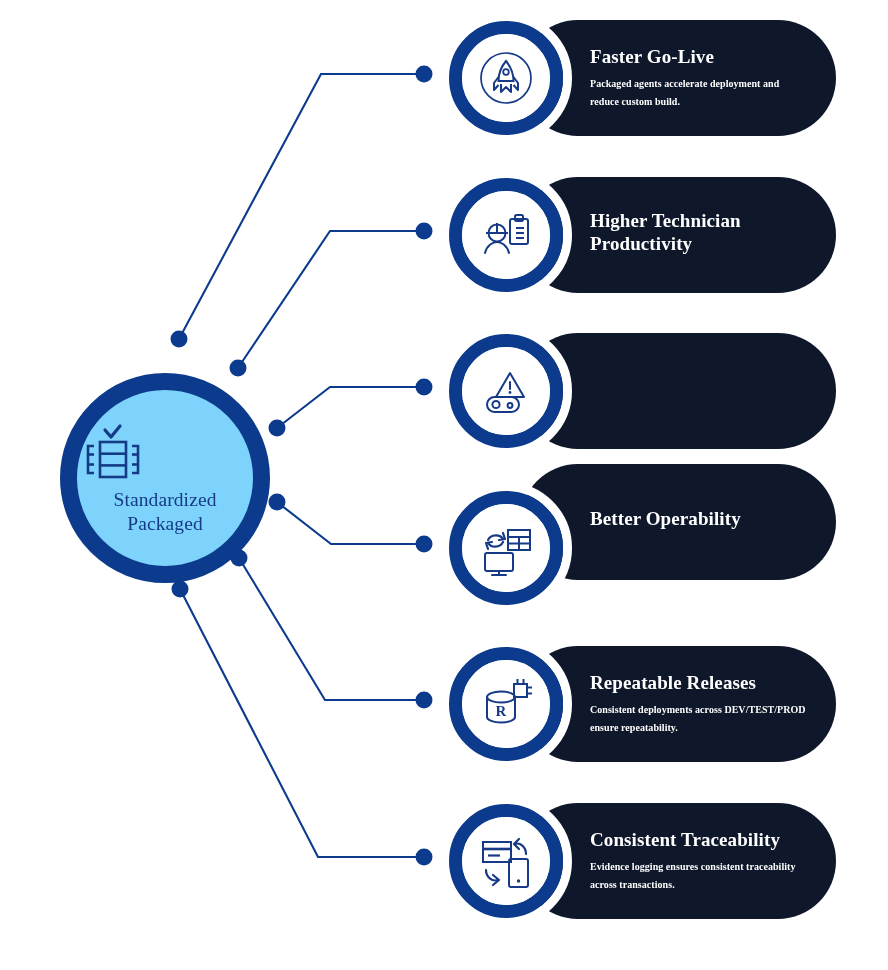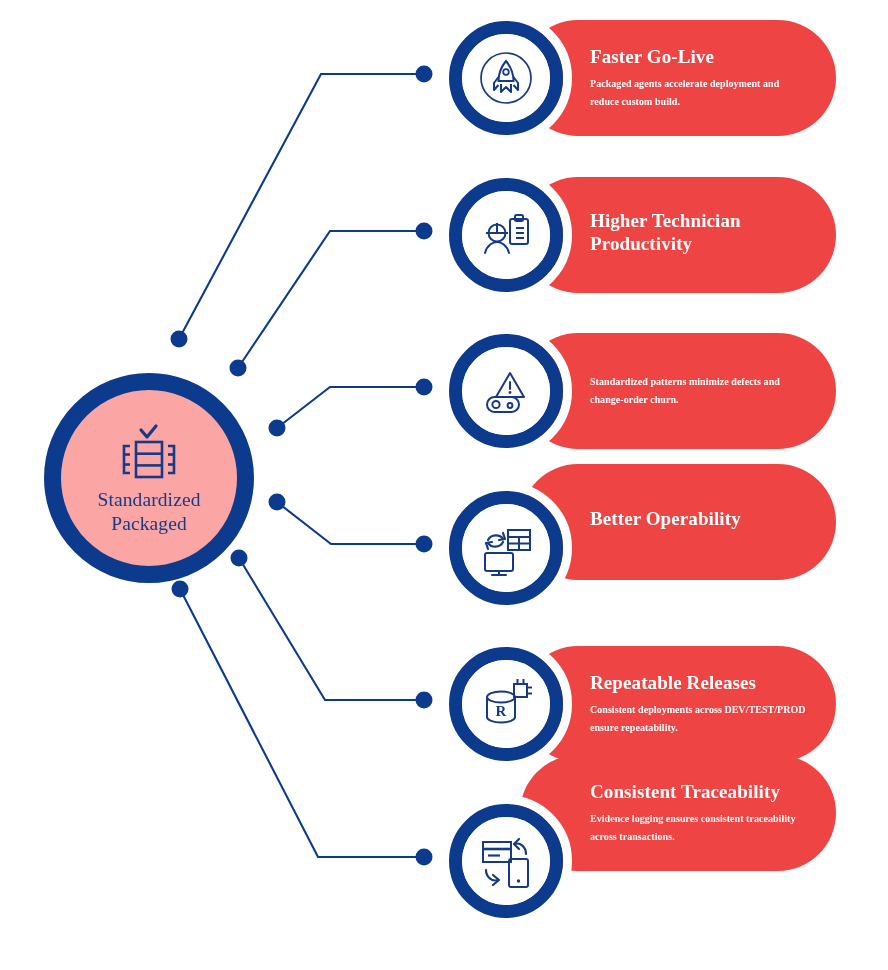--- a/index.html
+++ b/index.html
@@ -27,7 +27,7 @@
   
   .card{position:absolute;z-index:2;
         left:520px;width:316px;height:116px;
-        background:#ef4444;border-radius:58px;
+        background:#0f172a;border-radius:58px;
         box-sizing:border-box;}
   .card-text{position:absolute;left:70px;right:26px;top:0;bottom:0;
              display:flex;flex-direction:column;justify-content:center;}

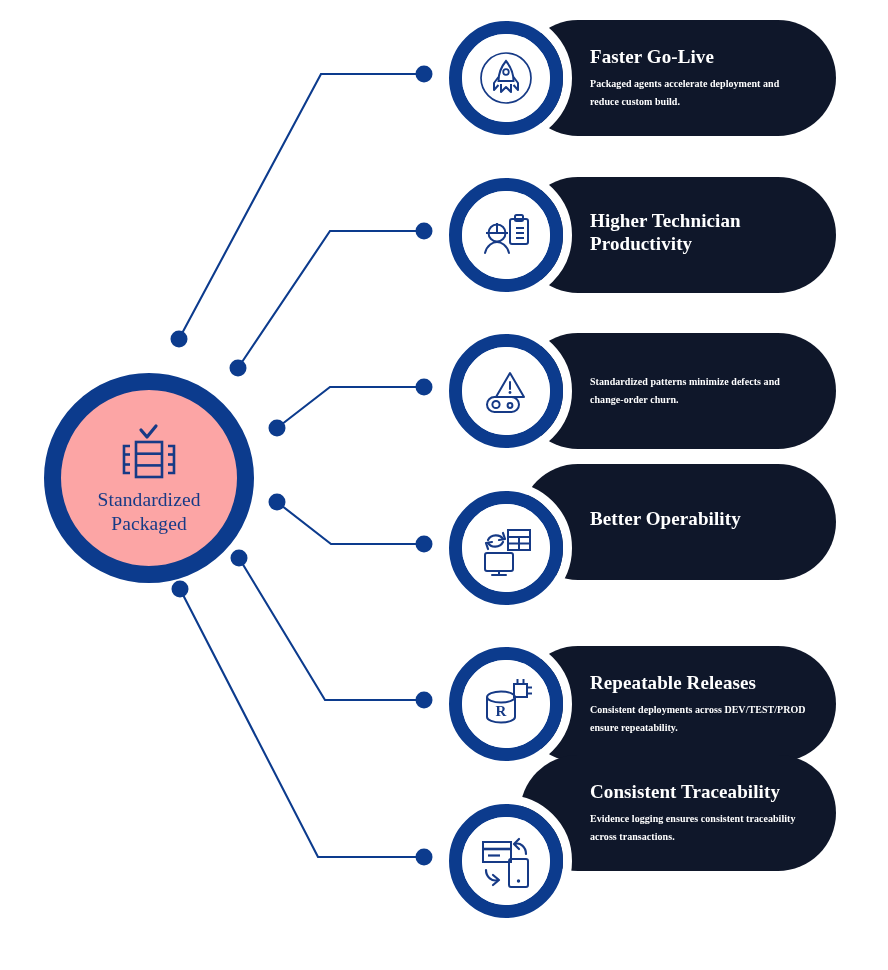--- a/index.html
+++ b/index.html
@@ -163,7 +163,6 @@
 
   <div class="card" style="top:333px">
     <div class="card-text">
-      <div class="card-body">Standardized patterns minimize defects and change-order churn.</div>
     </div>
   </div>
   <div class="notch" style="left:440px;top:325px"></div>

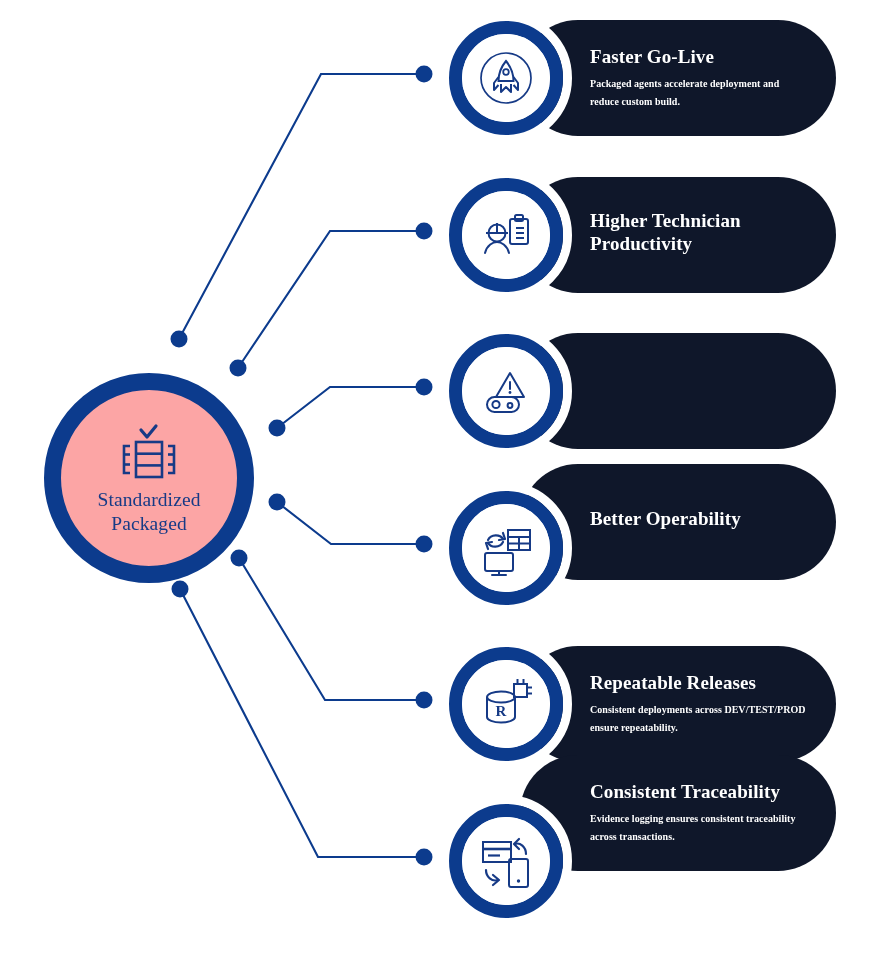--- a/index.html
+++ b/index.html
@@ -13,13 +13,13 @@
 
   
   #hub{position:absolute;z-index:3;
-       left:44px;top:373px;width:210px;height:210px;
+       left:60px;top:373px;width:210px;height:210px;
        border-radius:50%;
        border:17px solid #0c3b8d;
-       background:#fca5a5;
+       background:#7dd3fc;
        box-sizing:border-box;
        display:flex;flex-direction:column;
-       align-items:center;justify-content:center;}
+       justify-content:center;}
   #hub .hub-icon{width:72px;height:62px;margin-bottom:6px;}
   #hub .hub-label{color:#163a86;font-size:19.5px;line-height:24px;
                   text-align:center;letter-spacing:.1px;}

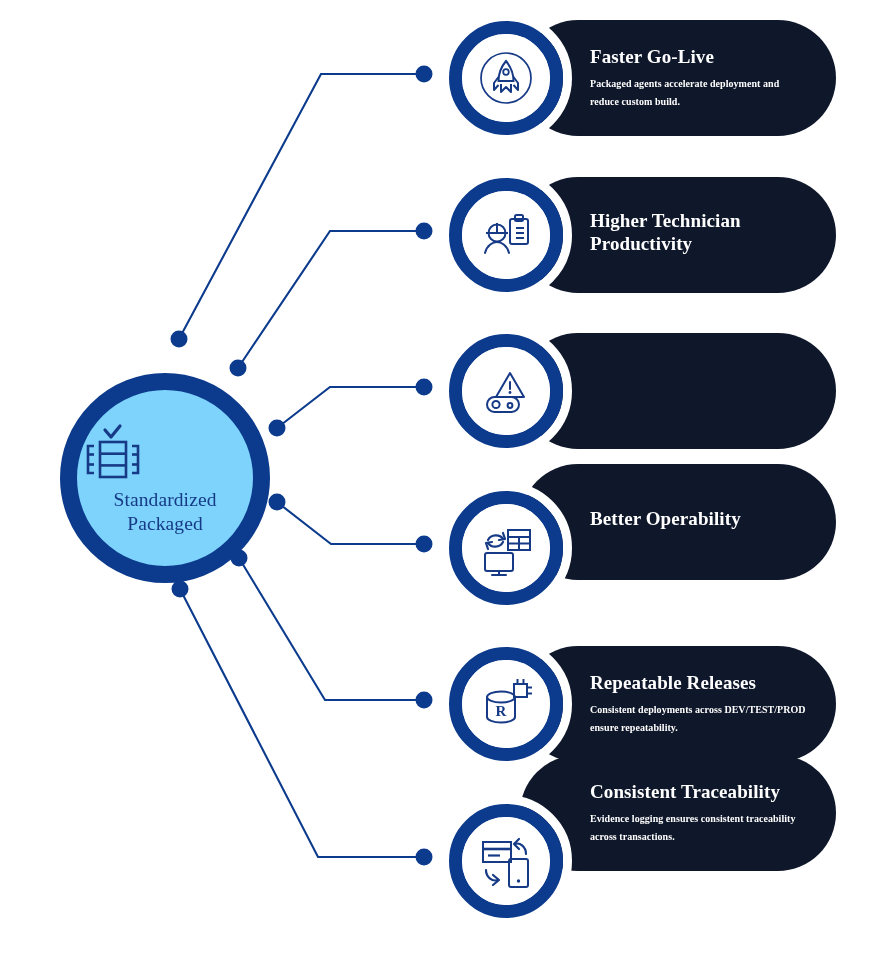--- a/index.html
+++ b/index.html
@@ -228,7 +228,7 @@
     </div>
   </div>
 
-  <div class="card" style="top:755px">
+  <div class="card" style="top:803px">
     <div class="card-text">
       <div class="card-title">Consistent Traceability</div>
       <div class="card-body">Evidence logging ensures consistent traceability across transactions.</div>

